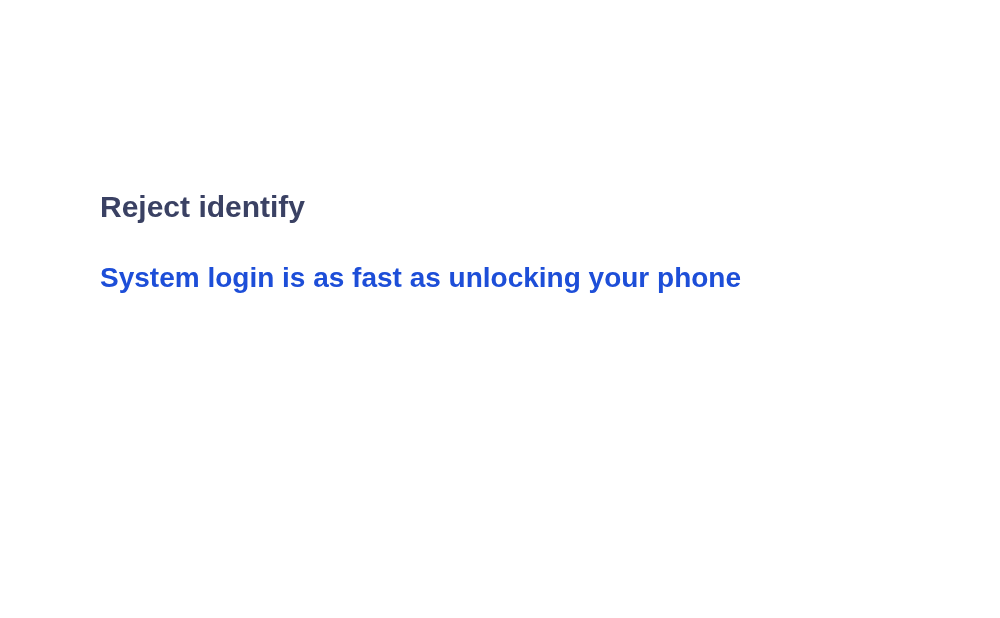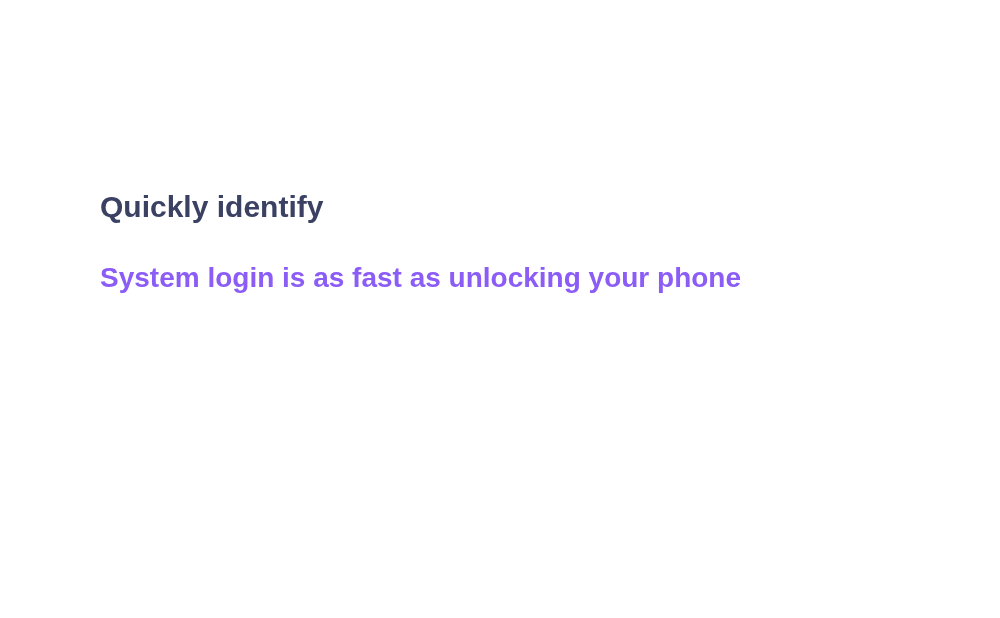--- a/index.html
+++ b/index.html
@@ -44,7 +44,7 @@
 <body>
 
 <div class="content">
-  <h1 class="title">Quickly identify</h1>
+  <h1 class="title">Reject identify</h1>
   <h2 class="subtitle">System login is as fast as unlocking your phone</h2>
 </div>
 

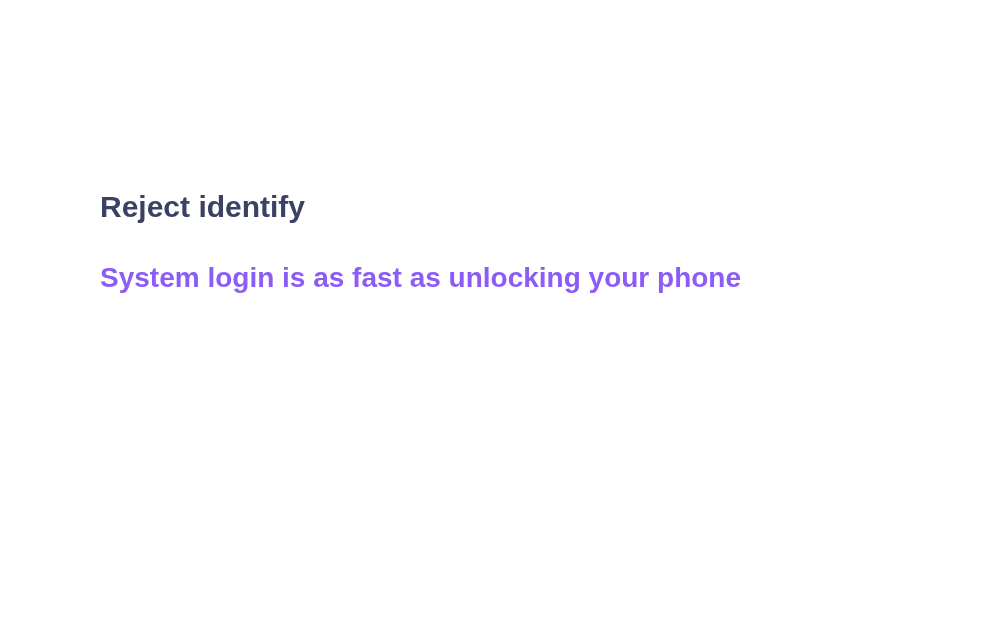--- a/index.html
+++ b/index.html
@@ -29,7 +29,7 @@
     .subtitle {
       font-size: 28px;
       font-weight: bold;
-      color: #8b5cf6;
+      color: #1d4ed8;
       margin-bottom: 34px;
     }
     .body-text {

